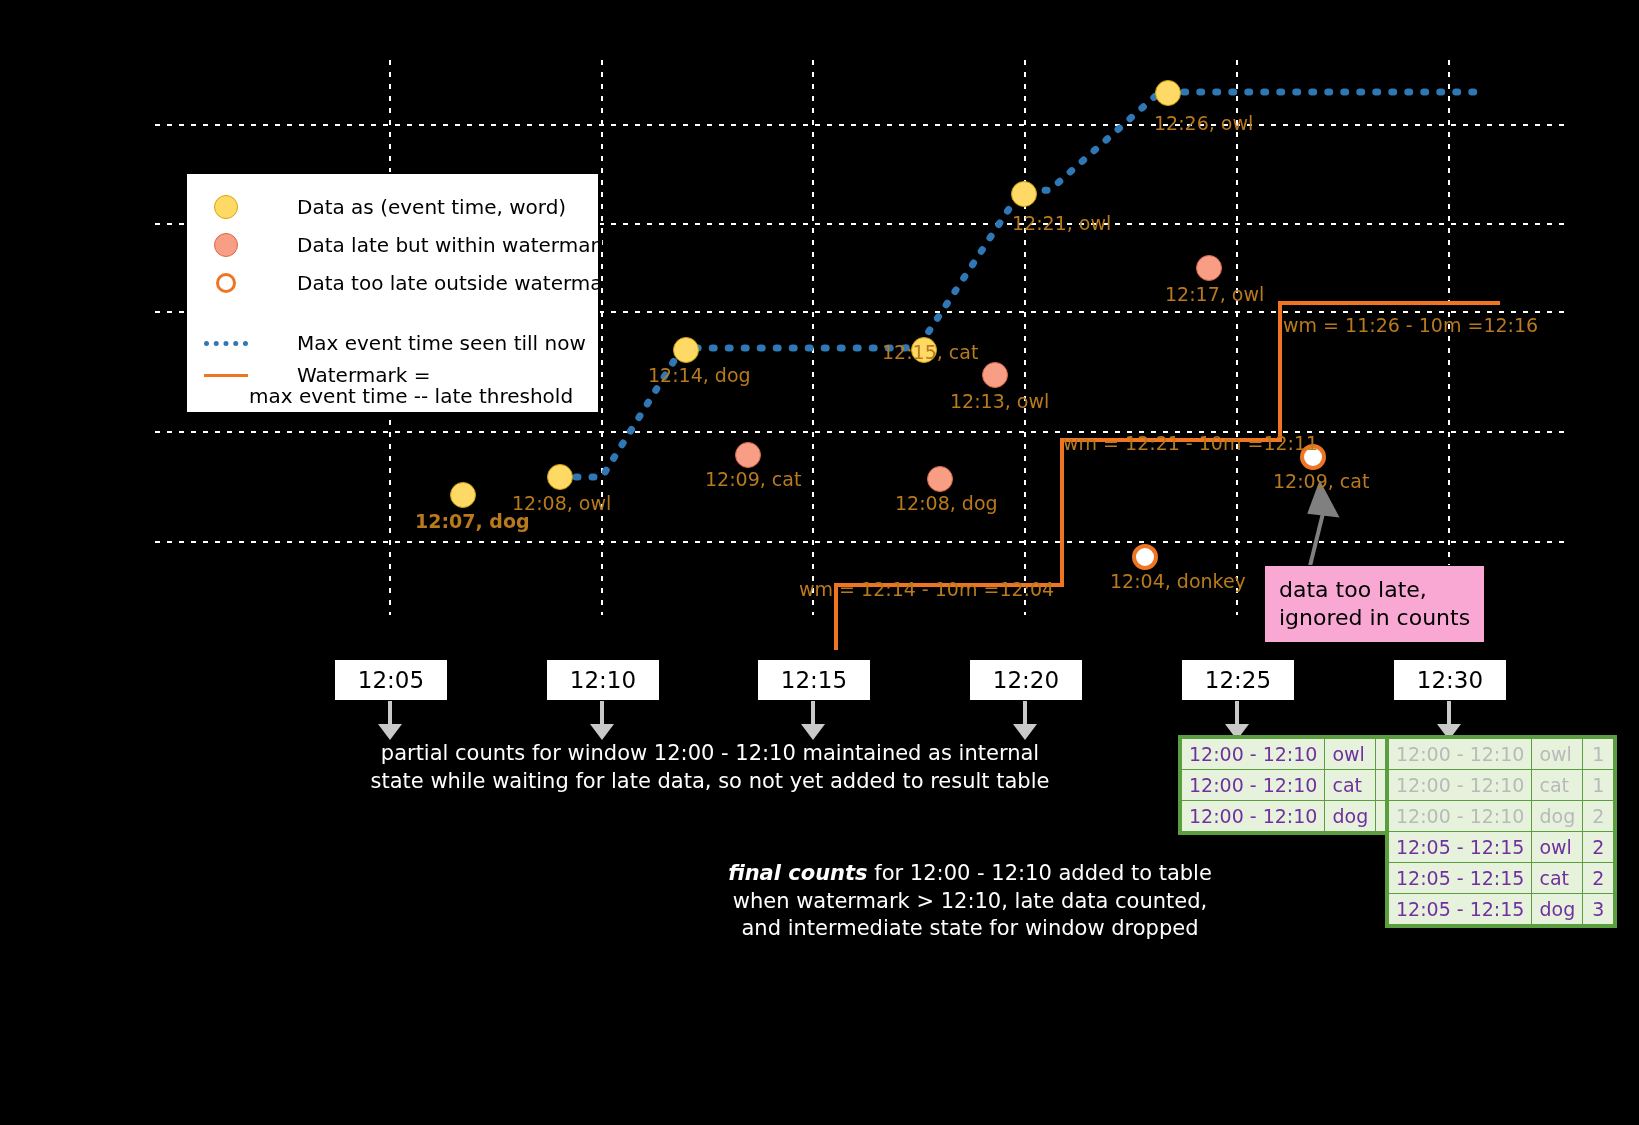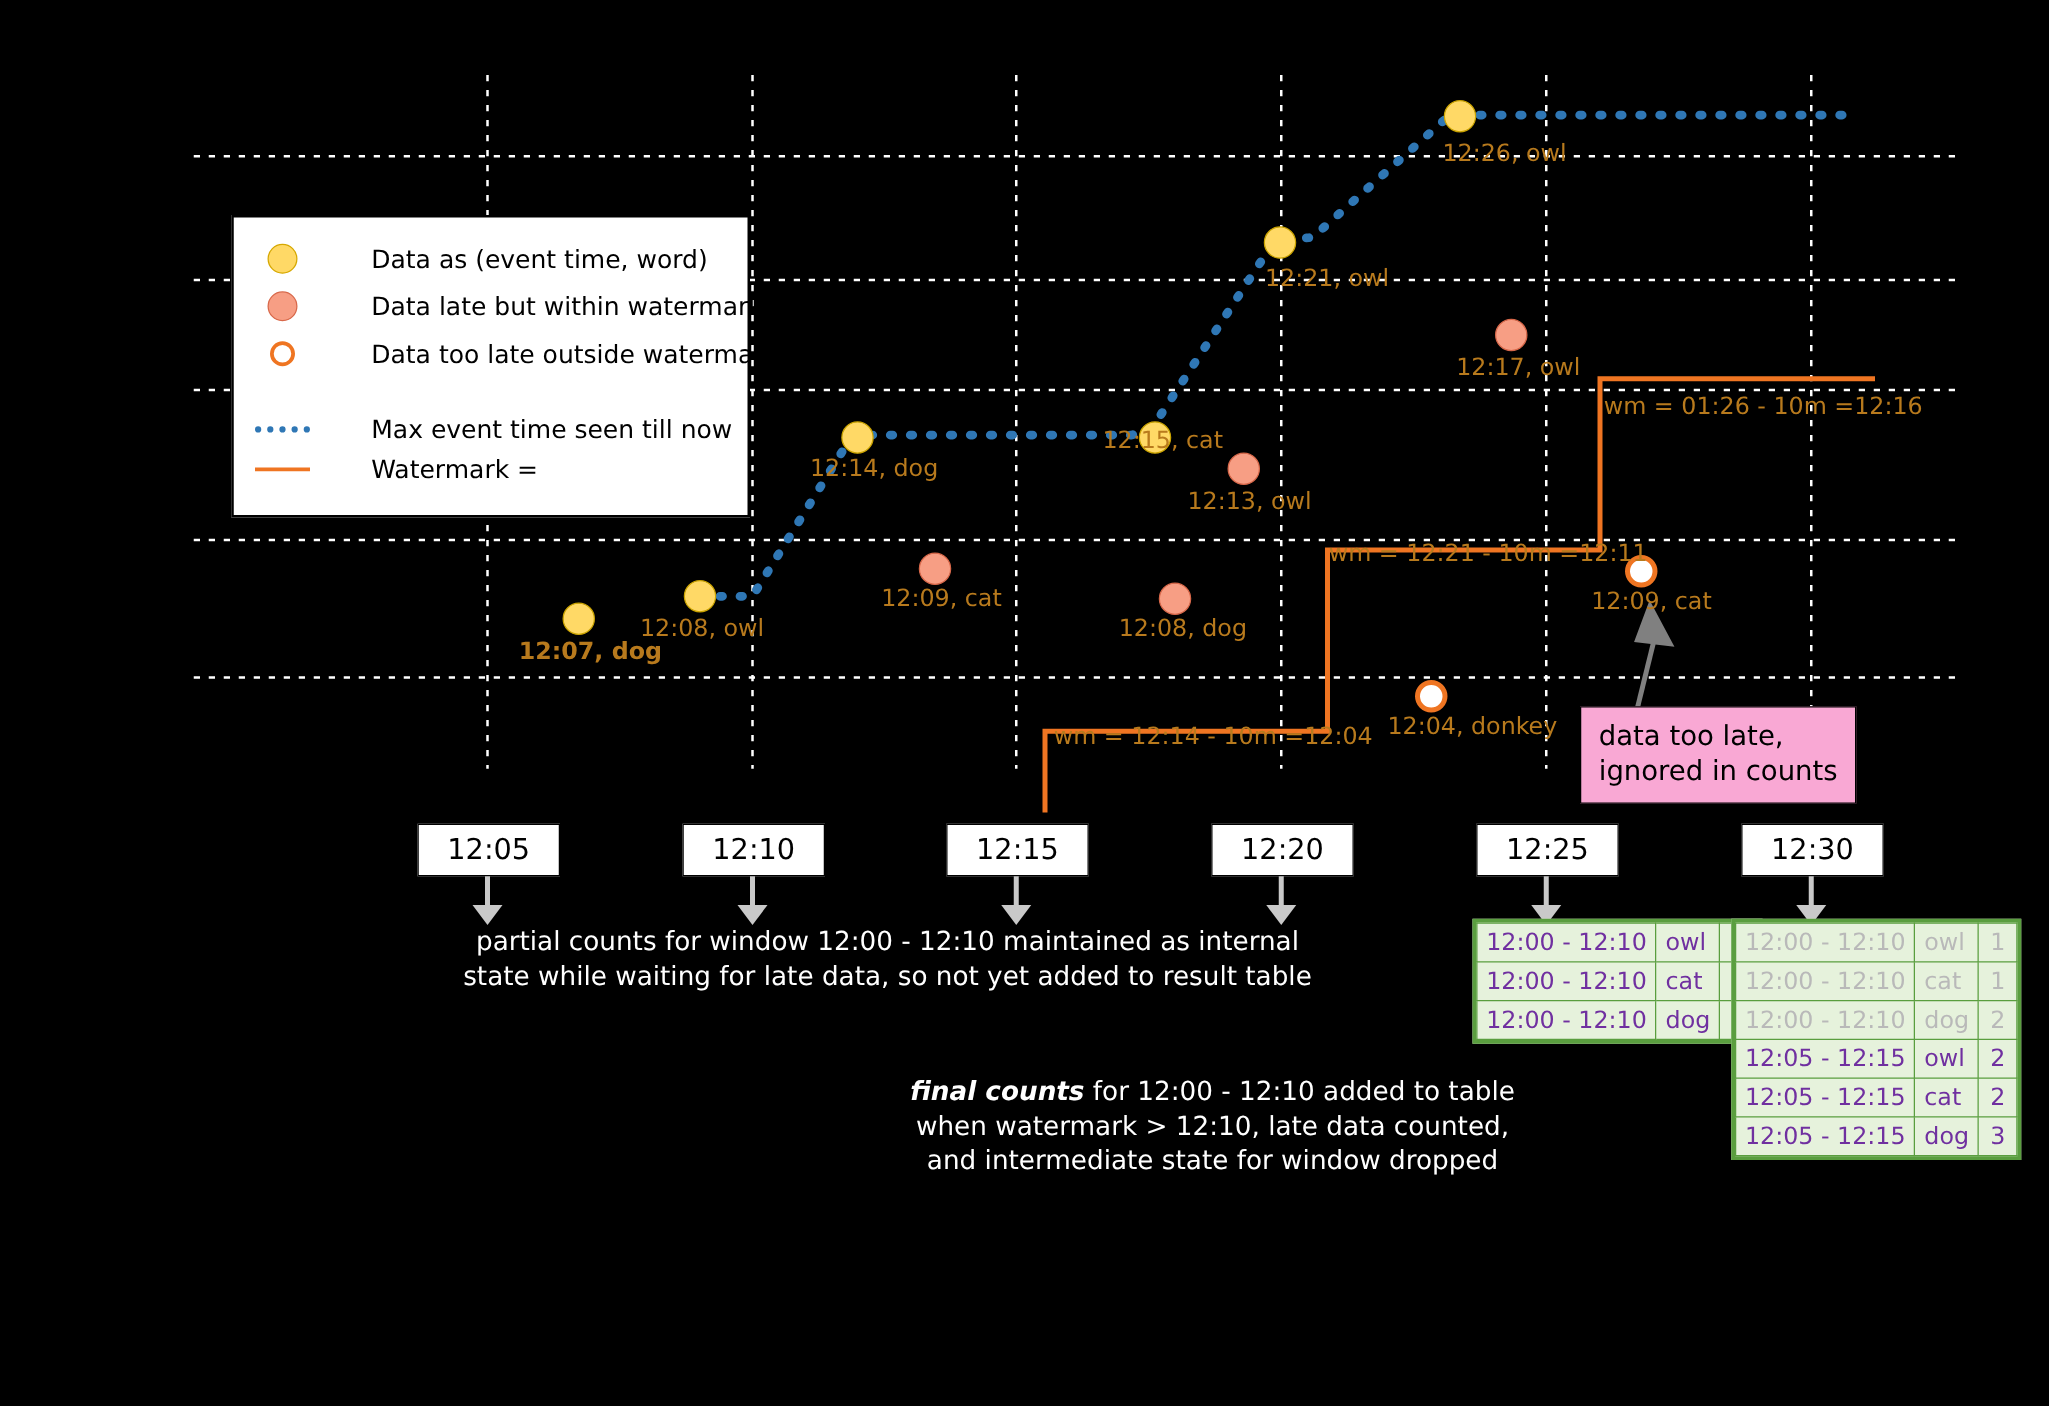--- a/index.html
+++ b/index.html
@@ -176,7 +176,7 @@
 
   <div class="wmlabel" style="left:843px;top:578px;text-align:right;">wm = 12:14 - 10m =12:04</div>
   <div class="wmlabel" style="left:1063px;top:432px;">wm = 12:21 - 10m =12:11</div>
-  <div class="wmlabel" style="left:1283px;top:314px;">wm = 01:26 - 10m =12:16</div>
+  <div class="wmlabel" style="left:1283px;top:314px;">wm = 11:26 - 10m =12:16</div>
 
   <div class="tick" style="left:334px;top:659px;">12:05</div>
   <div class="tick" style="left:546px;top:659px;">12:10</div>

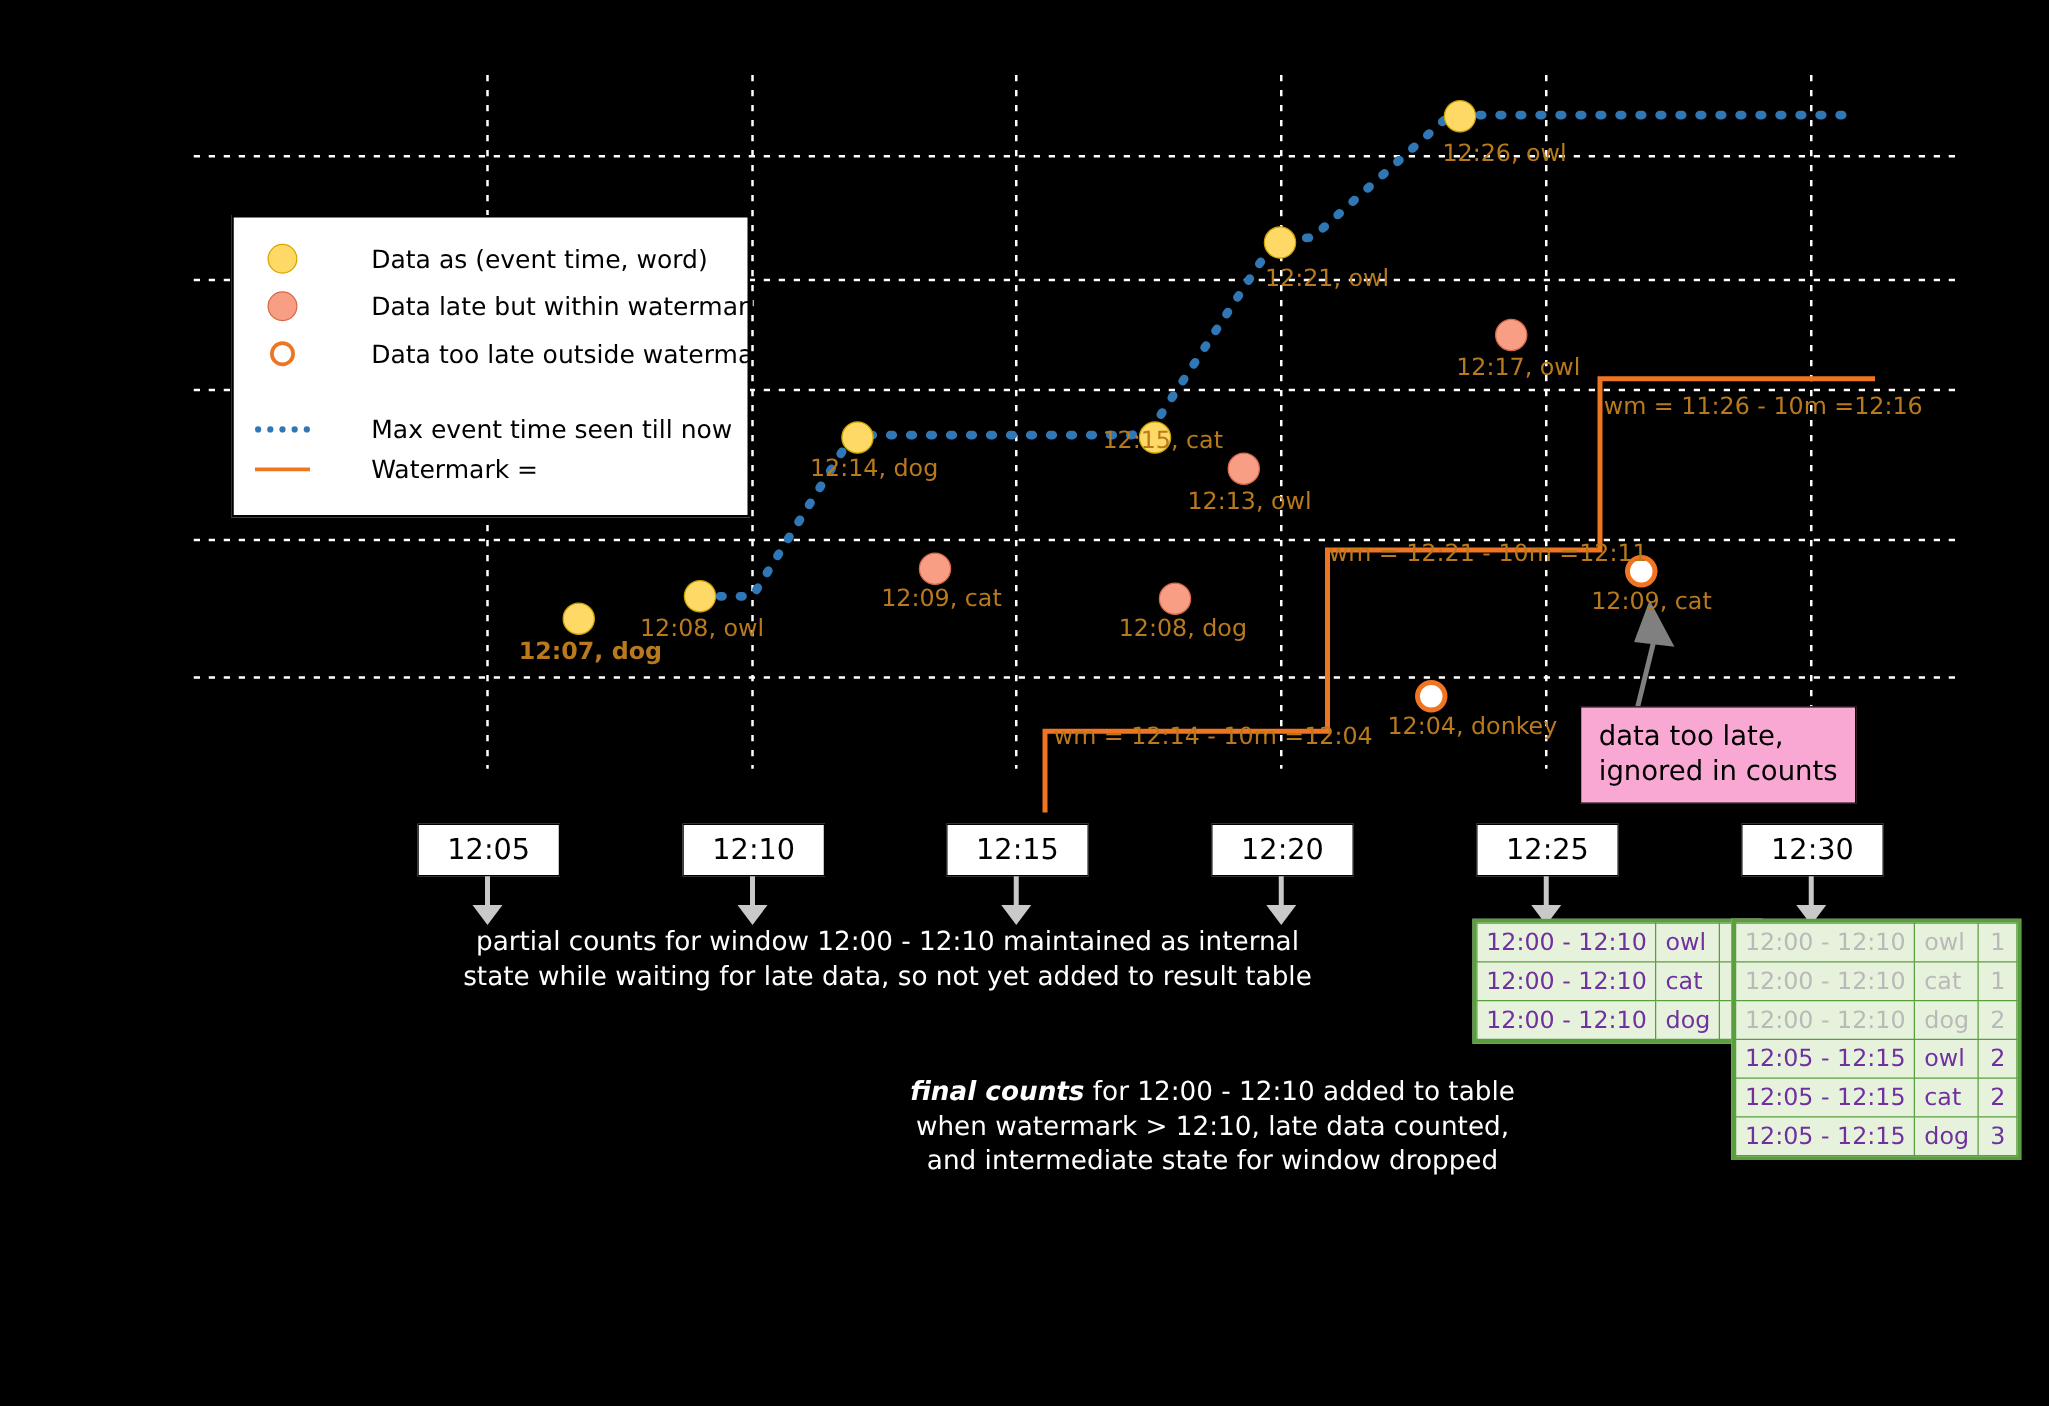--- a/index.html
+++ b/index.html
@@ -136,6 +136,7 @@
         </span>
       <span class="lg-txt">Watermark =</span>
     </div>
+    <div class="lg-sub">max event time -- late threshold</div>
   </div>
 
   <div class="pt yellow" style="left:450px;top:482px;"></div>

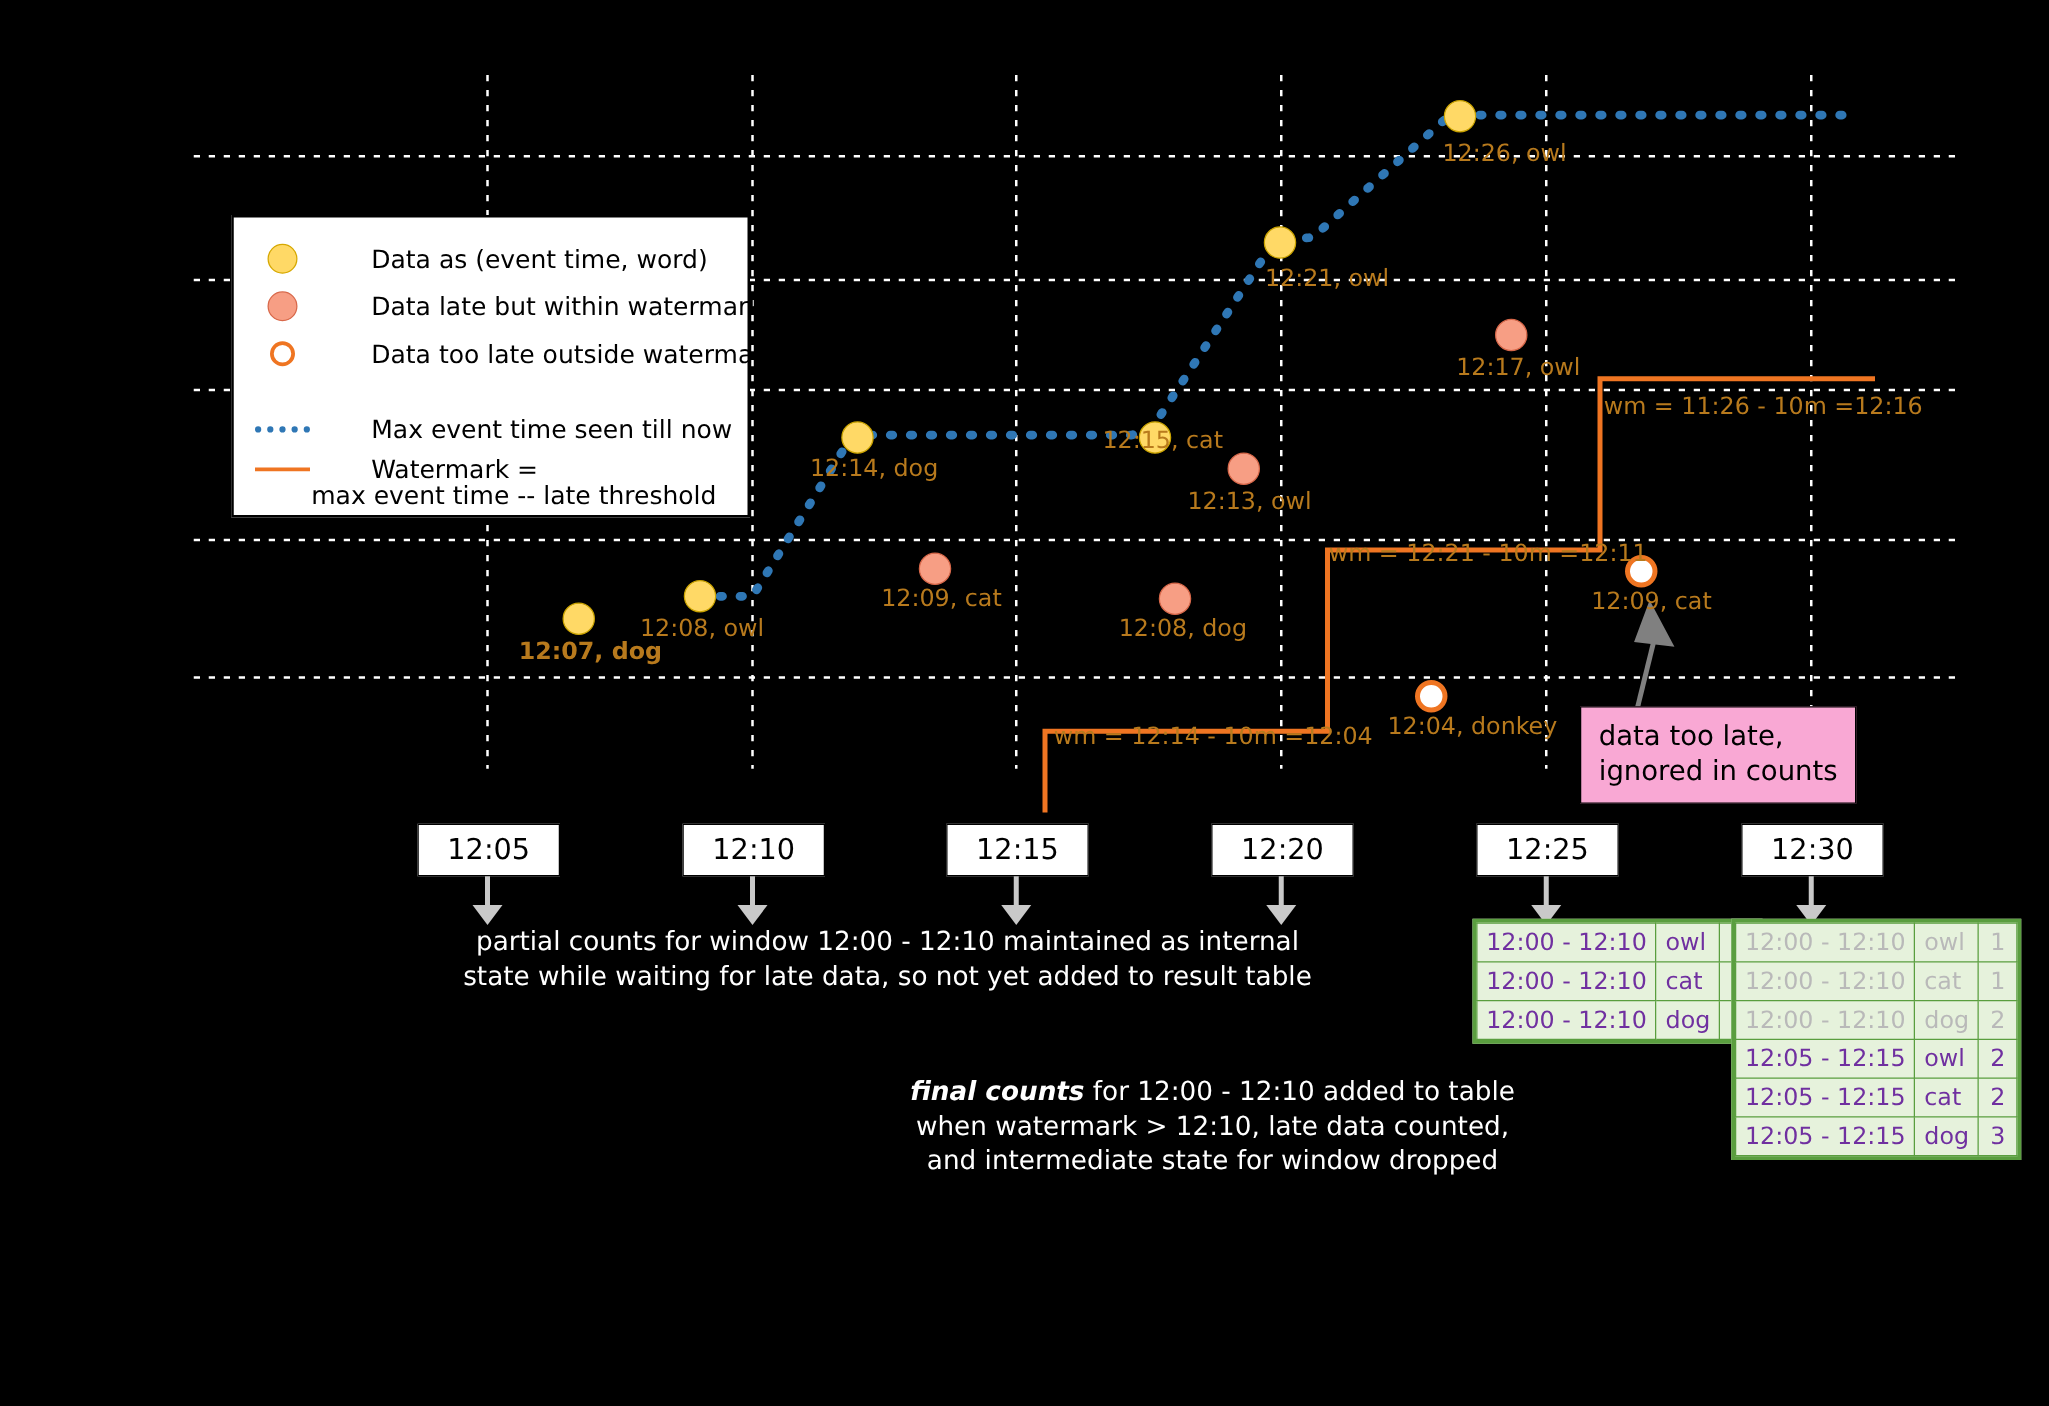--- a/index.html
+++ b/index.html
@@ -175,7 +175,7 @@
   <div class="pt hollow" style="left:1300px;top:444px;"></div>
   <div class="plabel" style="left:1273px;top:470px;">12:09, cat</div>
 
-  <div class="wmlabel" style="left:843px;top:578px;text-align:right;">wm = 12:14 - 10m =12:04</div>
+  <div class="wmlabel" style="left:799px;top:578px;text-align:right;">wm = 12:14 - 10m =12:04</div>
   <div class="wmlabel" style="left:1063px;top:432px;">wm = 12:21 - 10m =12:11</div>
   <div class="wmlabel" style="left:1283px;top:314px;">wm = 11:26 - 10m =12:16</div>
 

